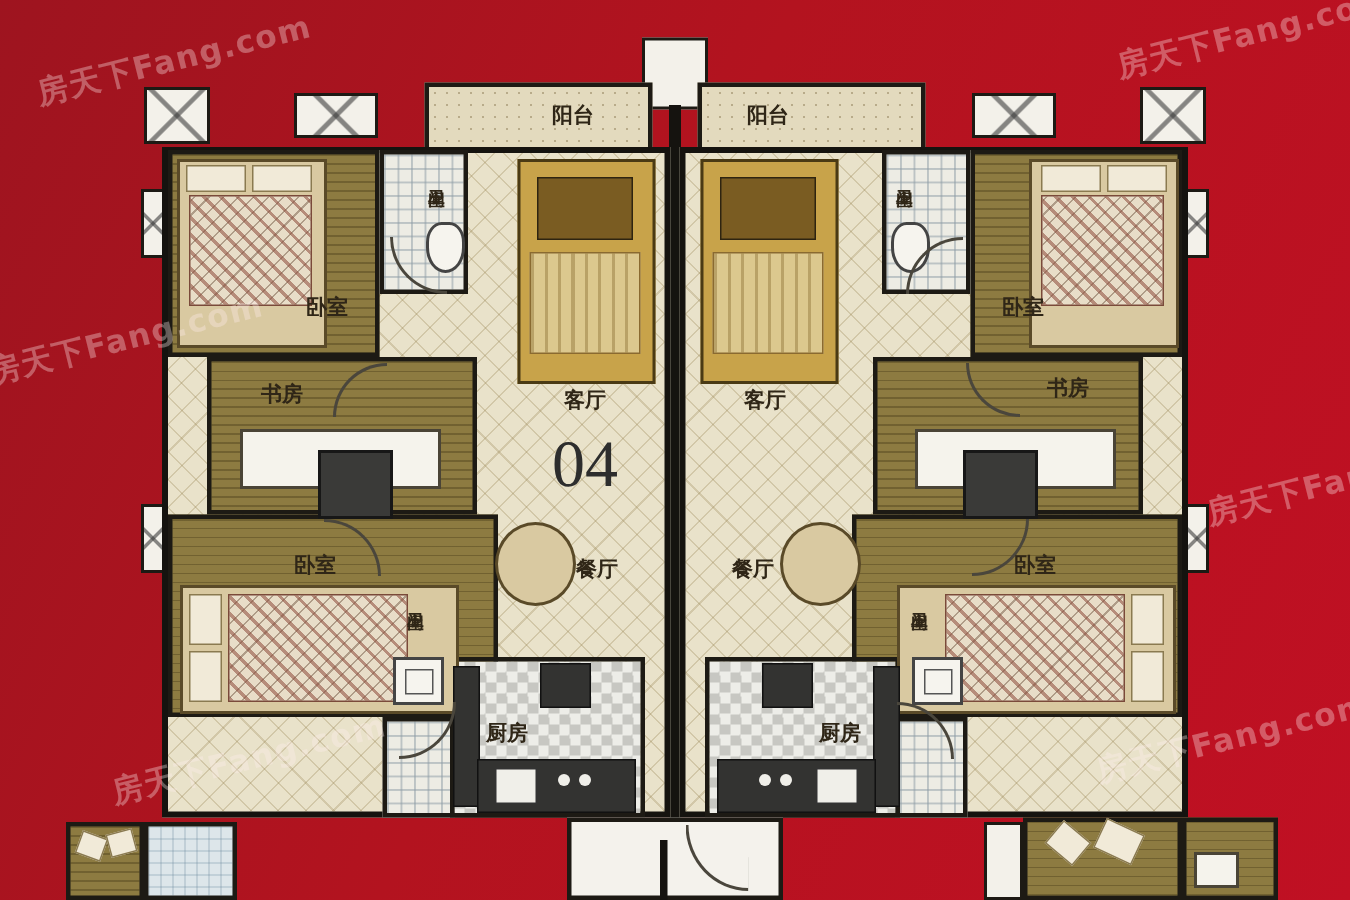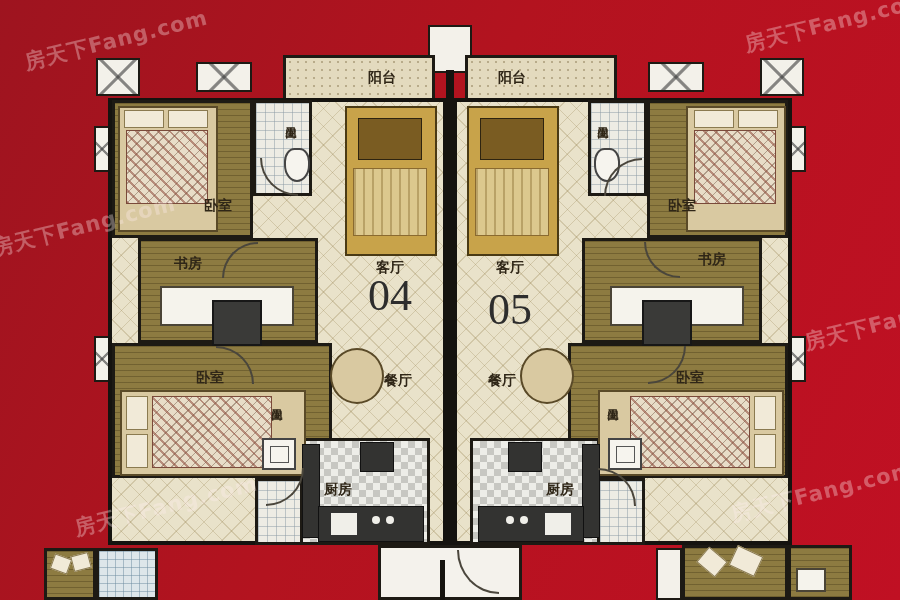--- a/index.html
+++ b/index.html
@@ -123,7 +123,7 @@
   <div class="lbl-v" style="left:282px;top:118px;height:64px;">卫生间</div>
   <div class="lbl" style="left:158px;top:254px;width:60px;">书房</div>
   <div class="lbl" style="left:364px;top:258px;width:52px;">客厅</div>
-  <div class="num" style="left:356px;top:272px;width:68px;">04</div>
+  <div class="num" style="left:356px;top:286px;width:68px;">04</div>
   <div class="lbl" style="left:372px;top:371px;width:52px;">餐厅</div>
   <div class="lbl" style="left:180px;top:368px;width:60px;">卧室</div>
   <div class="lbl-v" style="left:268px;top:400px;height:58px;">卫生间</div>

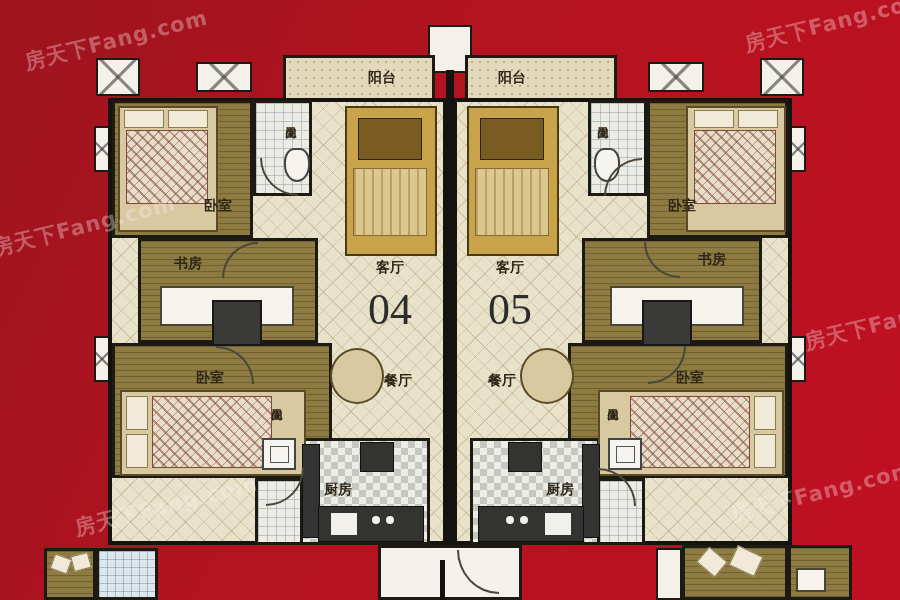--- a/index.html
+++ b/index.html
@@ -169,7 +169,6 @@
   <div class="lbl-v" style="left:594px;top:118px;height:64px;">卫生间</div>
   <div class="lbl" style="left:682px;top:250px;width:60px;">书房</div>
   <div class="lbl" style="left:484px;top:258px;width:52px;">客厅</div>
-  <div class="num" style="left:476px;top:286px;width:68px;">05</div>
   <div class="lbl" style="left:476px;top:371px;width:52px;">餐厅</div>
   <div class="lbl" style="left:660px;top:368px;width:60px;">卧室</div>
   <div class="lbl-v" style="left:604px;top:400px;height:58px;">卫生间</div>

